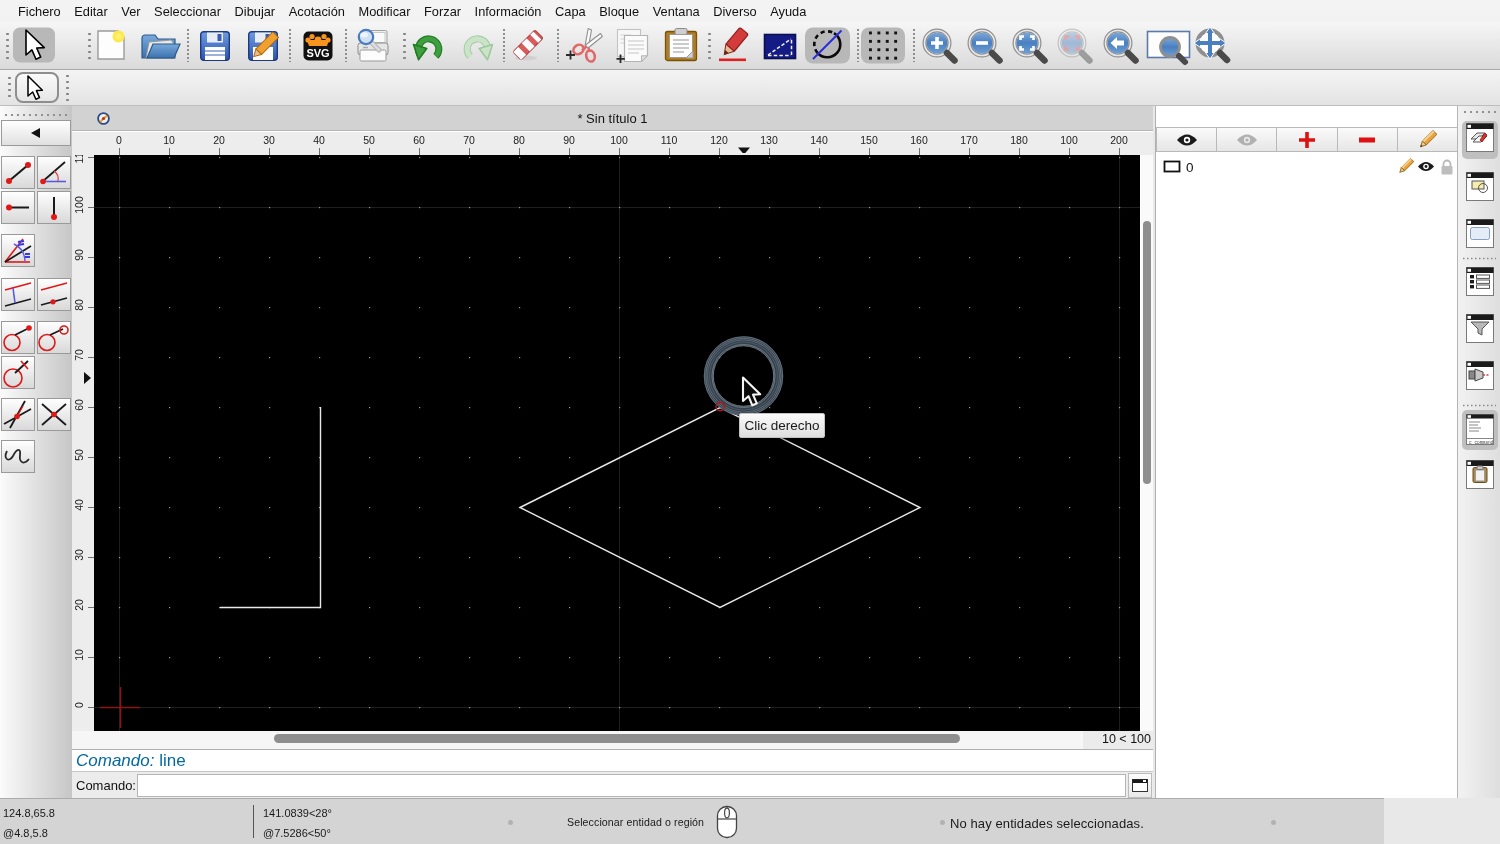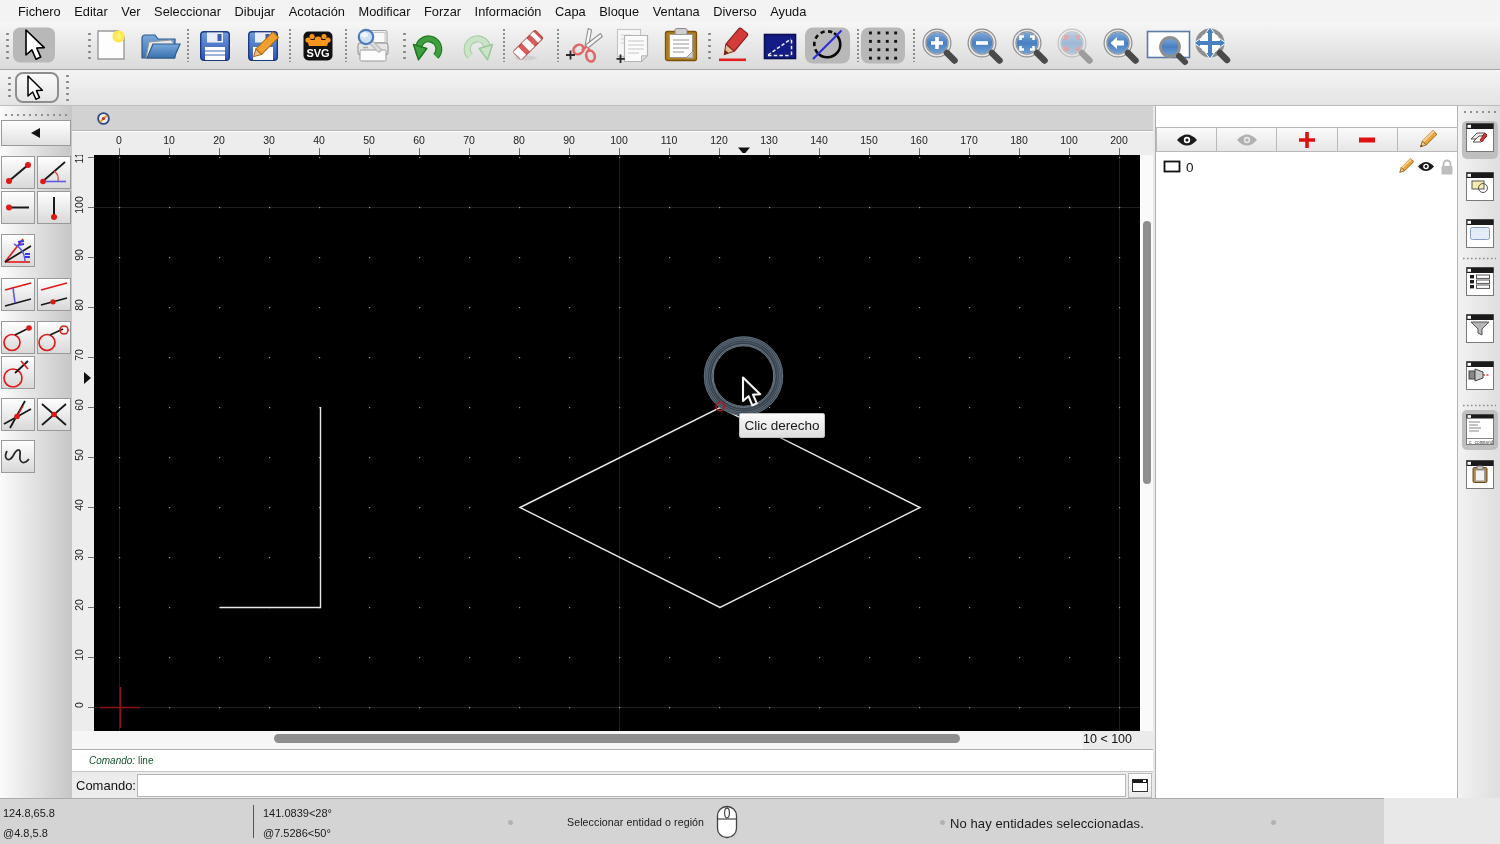--- a/index.html
+++ b/index.html
@@ -454,6 +454,7 @@
           <path d="M3,10 L10,3.5" stroke="#e8a020" stroke-width="2"></path>
           <circle cx="6.5" cy="6.5" r="1.6" fill="#c03030"></circle>
         </svg>
+        <span class="t">* Sin título 1</span>
       </div>
     <div id="rulercorner"></div>
     <div id="hruler">

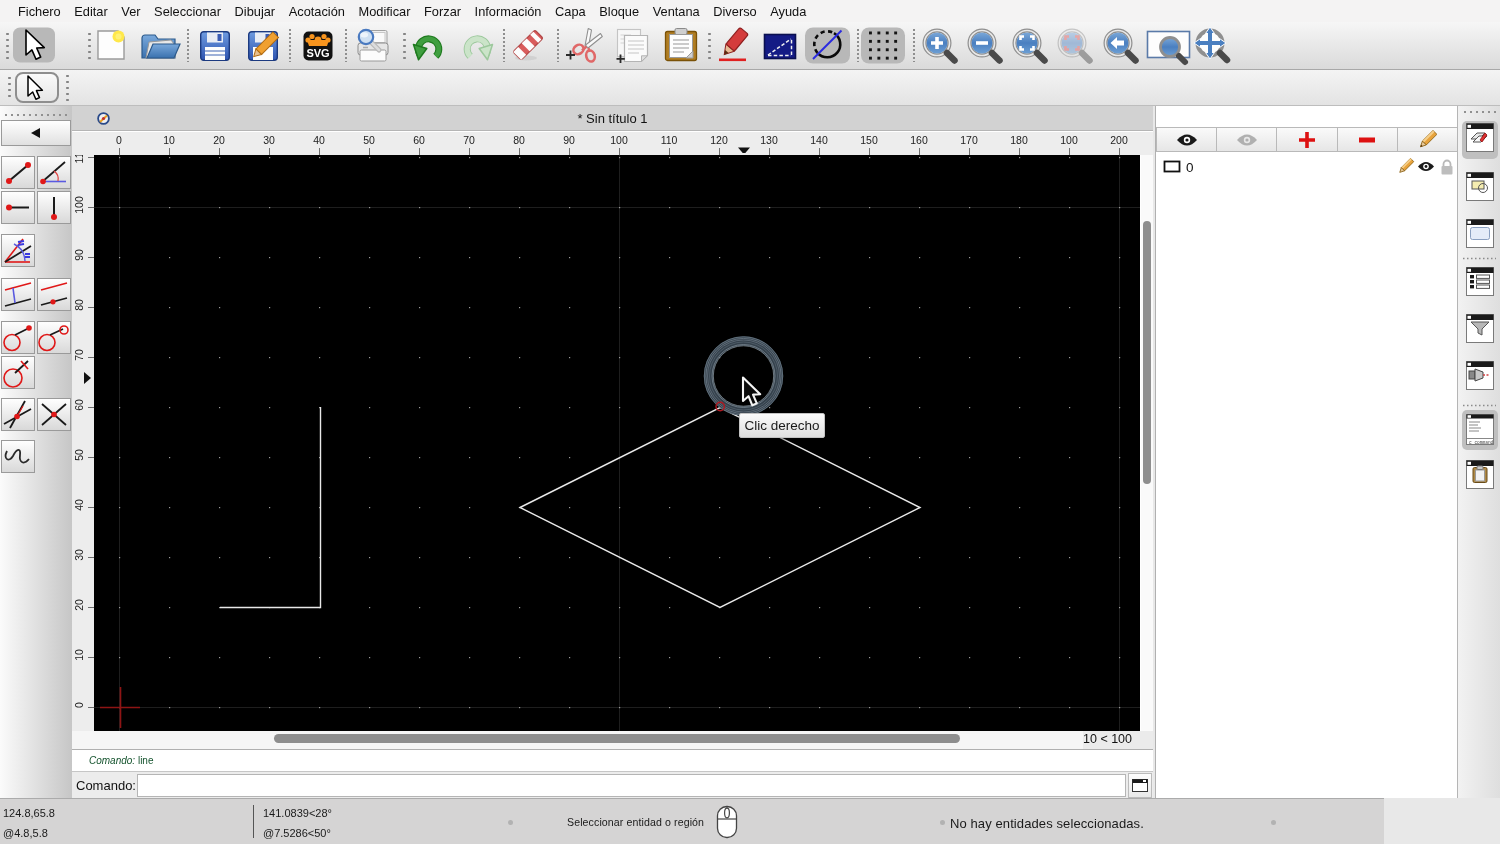--- a/index.html
+++ b/index.html
@@ -37,7 +37,7 @@
 #vscroll .thumb { position:absolute; left:2px; top:66px; width:8px; height:263px; background:#8e8e8e; border-radius:4px; }
 #hscrollrow { position:absolute; left:0; top:625px; width:1081px; height:18px; background:#f6f6f6; }
 #hscrollrow .thumb { position:absolute; left:202px; top:3px; width:686px; height:9px; background:#8e8e8e; border-radius:4.5px; }
-#gridinfo { position:absolute; right:0; top:625px; width:70px; height:18px; background:#ebebeb; font-size:12.5px; color:#111; padding-right:2px; line-height:17px; }
+#gridinfo { position:absolute; right:0; top:625px; width:70px; height:18px; background:#ebebeb; font-size:12.5px; color:#111; text-align:right; padding-right:2px; line-height:17px; }
 #cmdhist { position:absolute; left:0; top:643px; width:1081px; height:22px; background:#fff; border-top:1px solid #b0b0b0; font-size:10px; color:#14532d; padding-left:17px; line-height:22px; }
 #cmdrow { position:absolute; left:0; top:665px; width:1081px; height:27px; background:#ececec; border-top:1px solid #c6c6c6; }
 #cmdrow .lbl { position:absolute; left:4px; top:6px; font-size:13px; color:#111; }

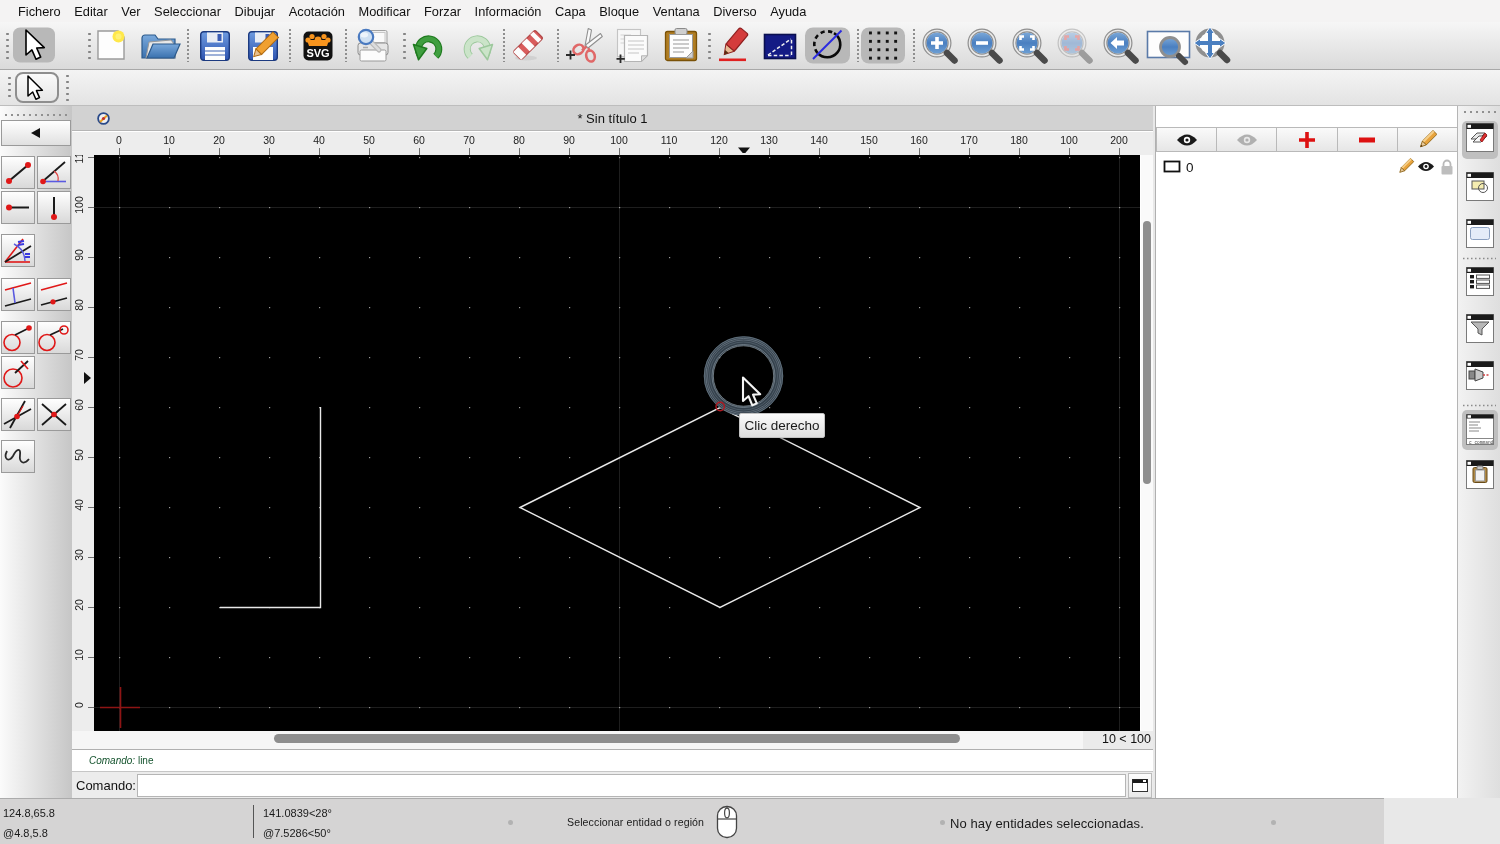--- a/index.html
+++ b/index.html
@@ -38,7 +38,7 @@
 #hscrollrow { position:absolute; left:0; top:625px; width:1081px; height:18px; background:#f6f6f6; }
 #hscrollrow .thumb { position:absolute; left:202px; top:3px; width:686px; height:9px; background:#8e8e8e; border-radius:4.5px; }
 #gridinfo { position:absolute; right:0; top:625px; width:70px; height:18px; background:#ebebeb; font-size:12.5px; color:#111; text-align:right; padding-right:2px; line-height:17px; }
-#cmdhist { position:absolute; left:0; top:643px; width:1081px; height:22px; background:#fff; border-top:1px solid #b0b0b0; font-size:10px; color:#14532d; padding-left:17px; line-height:22px; }
+#cmdhist { position:absolute; left:0; top:643px; width:1081px; height:22px; background:#fff; border-top:1px solid #b0b0b0; font-size:17px; color:#0369a1; padding-left:4px; line-height:22px; }
 #cmdrow { position:absolute; left:0; top:665px; width:1081px; height:27px; background:#ececec; border-top:1px solid #c6c6c6; }
 #cmdrow .lbl { position:absolute; left:4px; top:6px; font-size:13px; color:#111; }
 #cmdrow input { position:absolute; left:65px; top:2px; width:989px; height:23px; border:1px solid #b5b5b5; background:#fff; }

